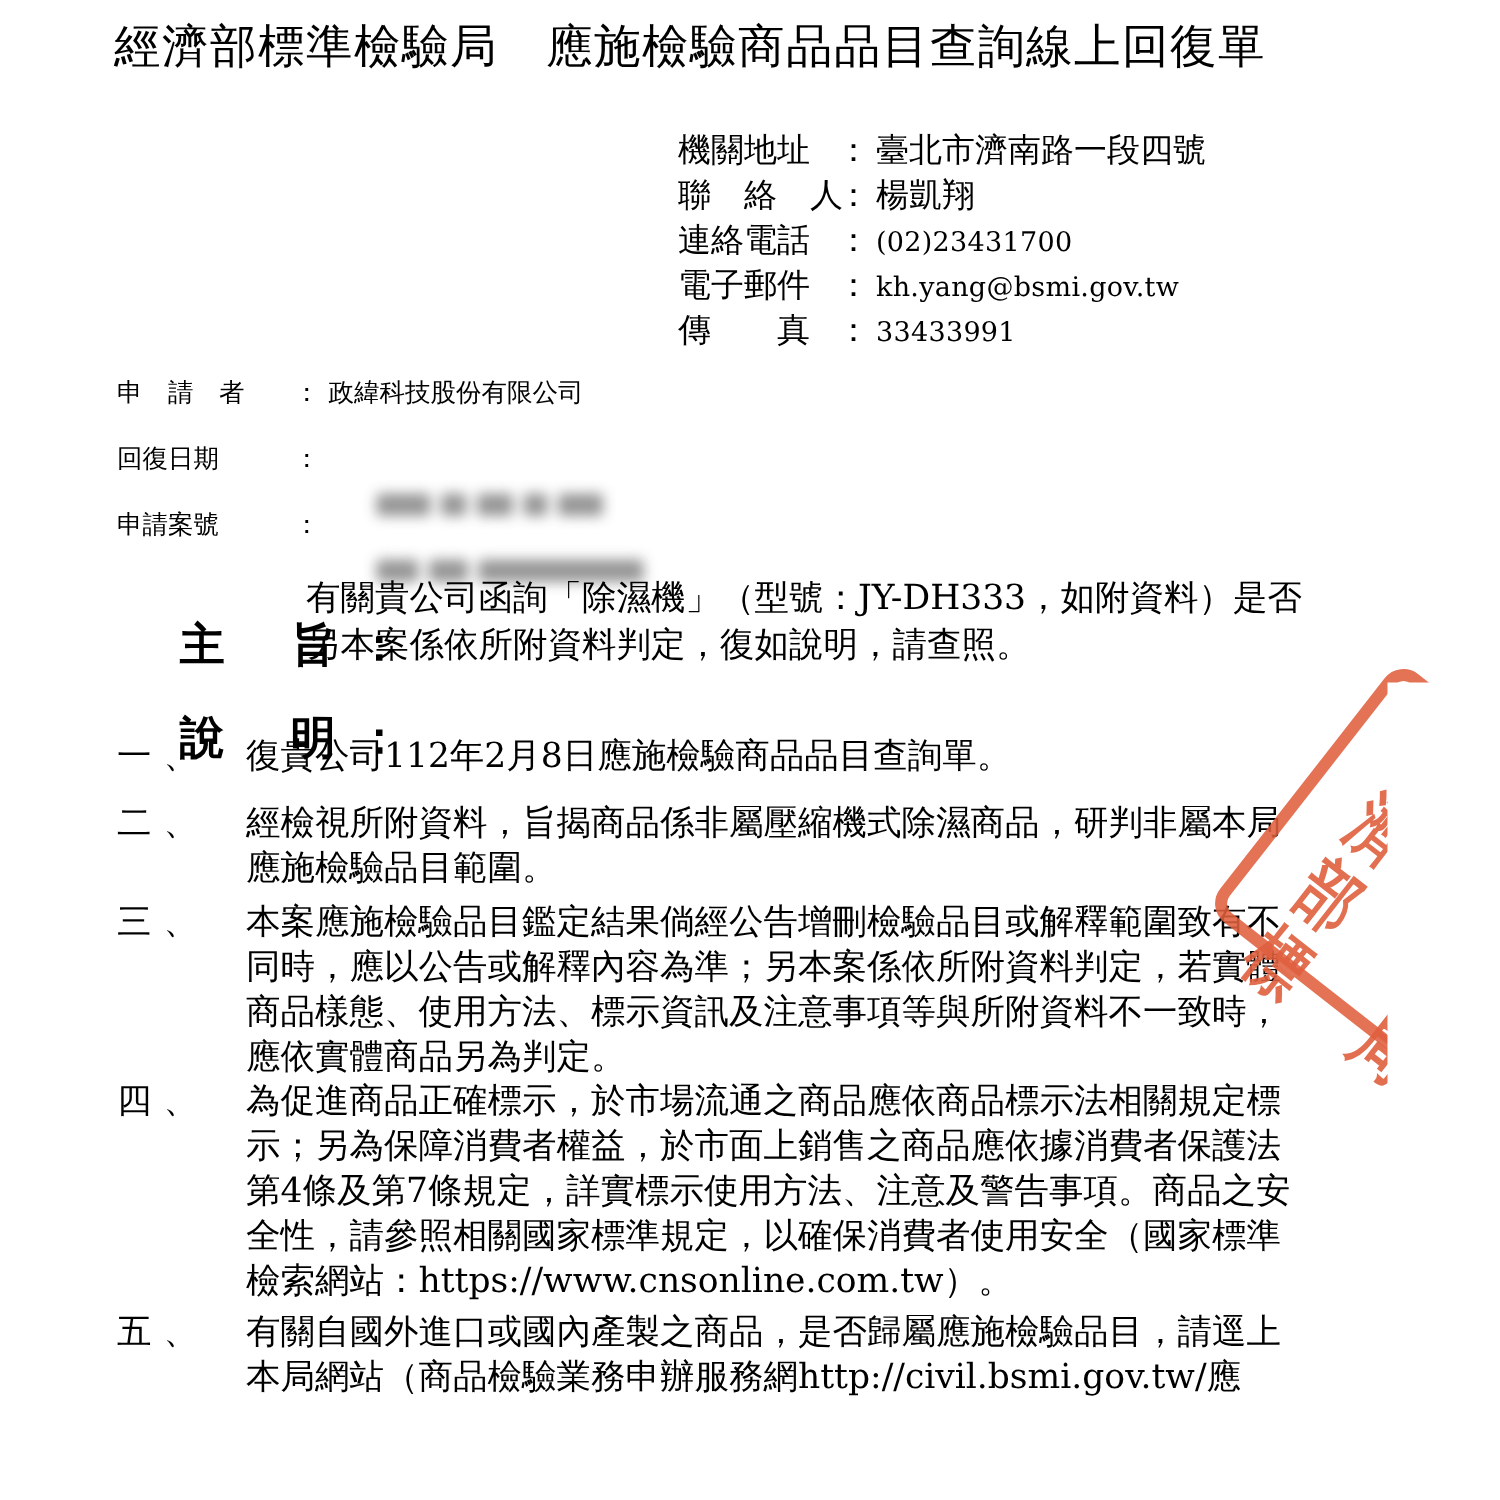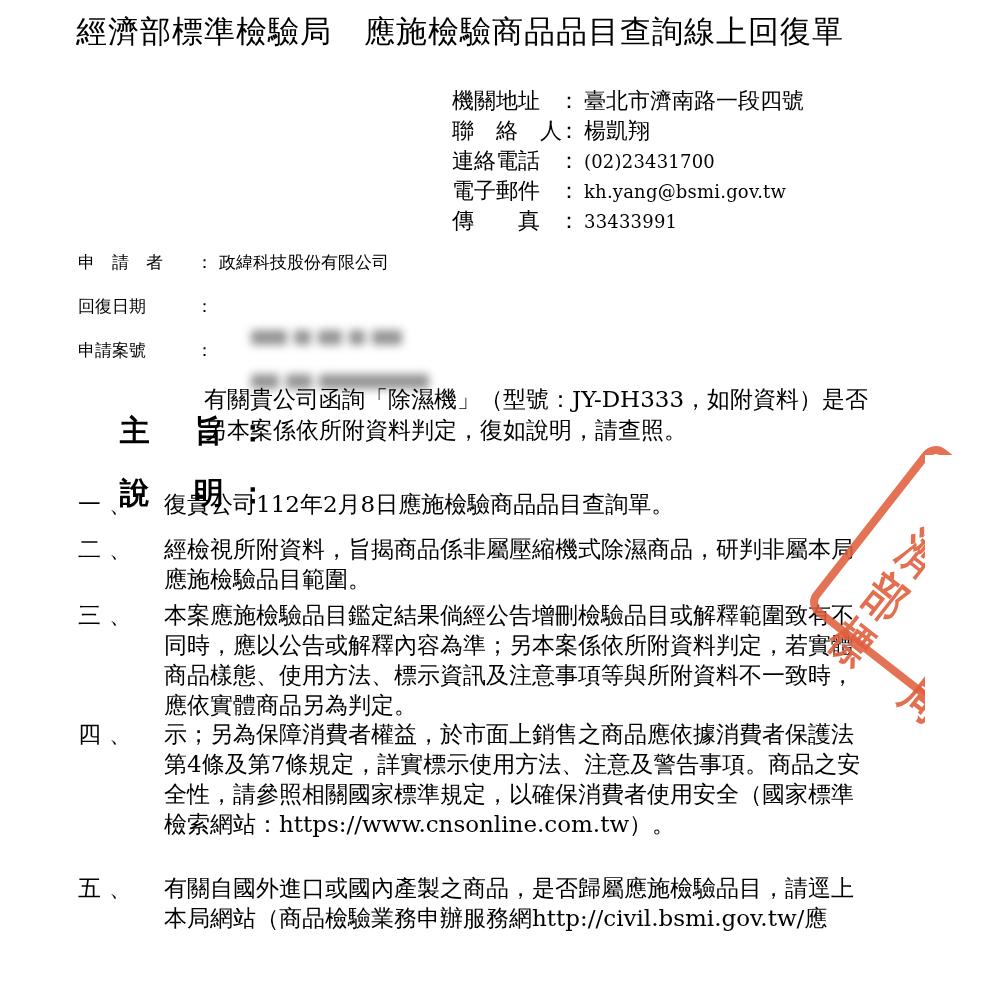--- a/index.html
+++ b/index.html
@@ -313,6 +313,7 @@
   <div class="item" id="item-4">
     <span class="item-marker">四、</span>
     <span class="item-body">
+      <span class="item-line">為促進商品正確標示，於市場流通之商品應依商品標示法相關規定標</span>
       <span class="item-line">示；另為保障消費者權益，於市面上銷售之商品應依據消費者保護法</span>
       <span class="item-line">第4條及第7條規定，詳實標示使用方法、注意及警告事項。商品之安</span>
       <span class="item-line">全性，請參照相關國家標準規定，以確保消費者使用安全（國家標準</span>

